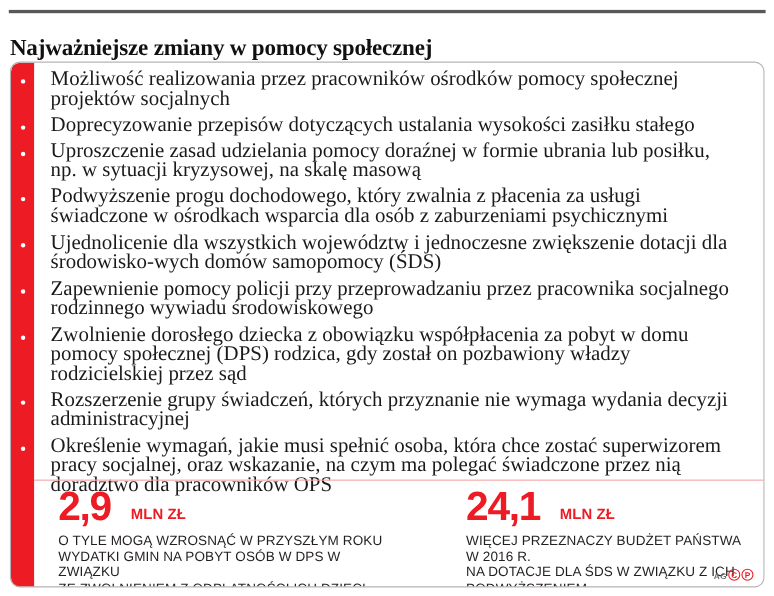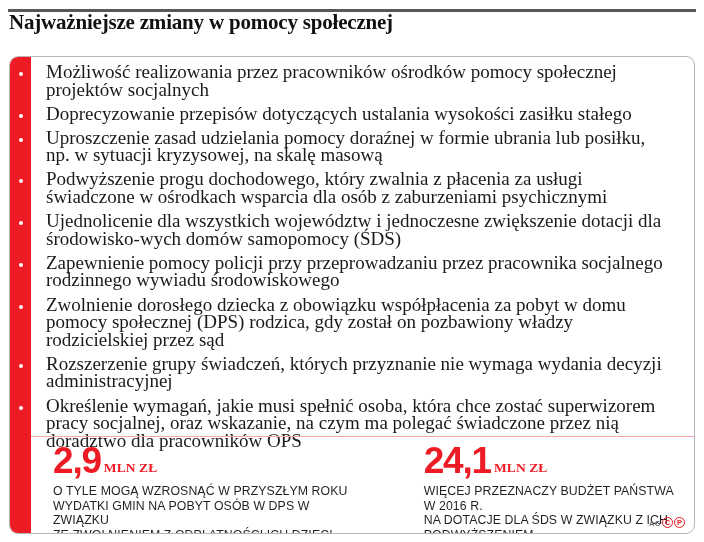--- a/index.html
+++ b/index.html
@@ -35,7 +35,7 @@
   .page-title {
     position: absolute;
     left: 9px;
-    top: 10px;
+    top: 31px;
     font-family: "Liberation Serif", serif;
     font-weight: bold;
     font-size: 21px;

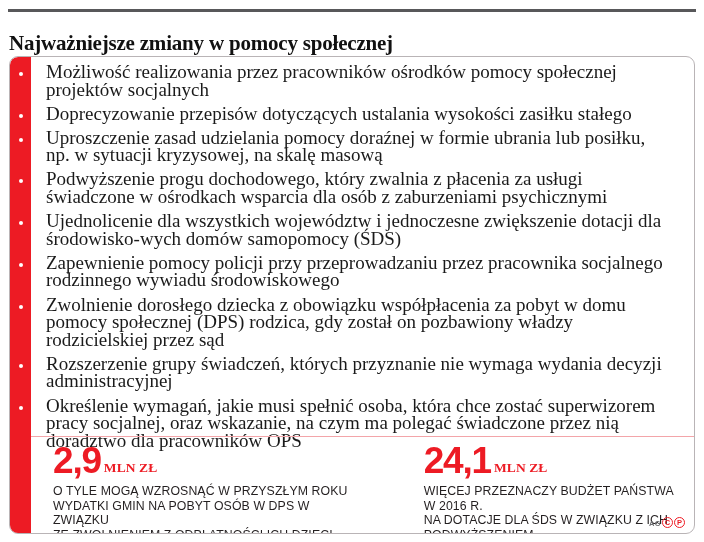--- a/index.html
+++ b/index.html
@@ -143,12 +143,12 @@
     letter-spacing: -1.2px;
   }
   .stat-unit {
-    font-family: Liberation Serif, serif;
+    font-family: Liberation Sans, sans-serif;
     font-weight: bold;
     font-size: 13.5px;
     color: #ed1b24;
     letter-spacing: 0.1px;
-    margin-left: 3px;
+    margin-left: 18px;
     position: relative;
     top: -1px;
   }

